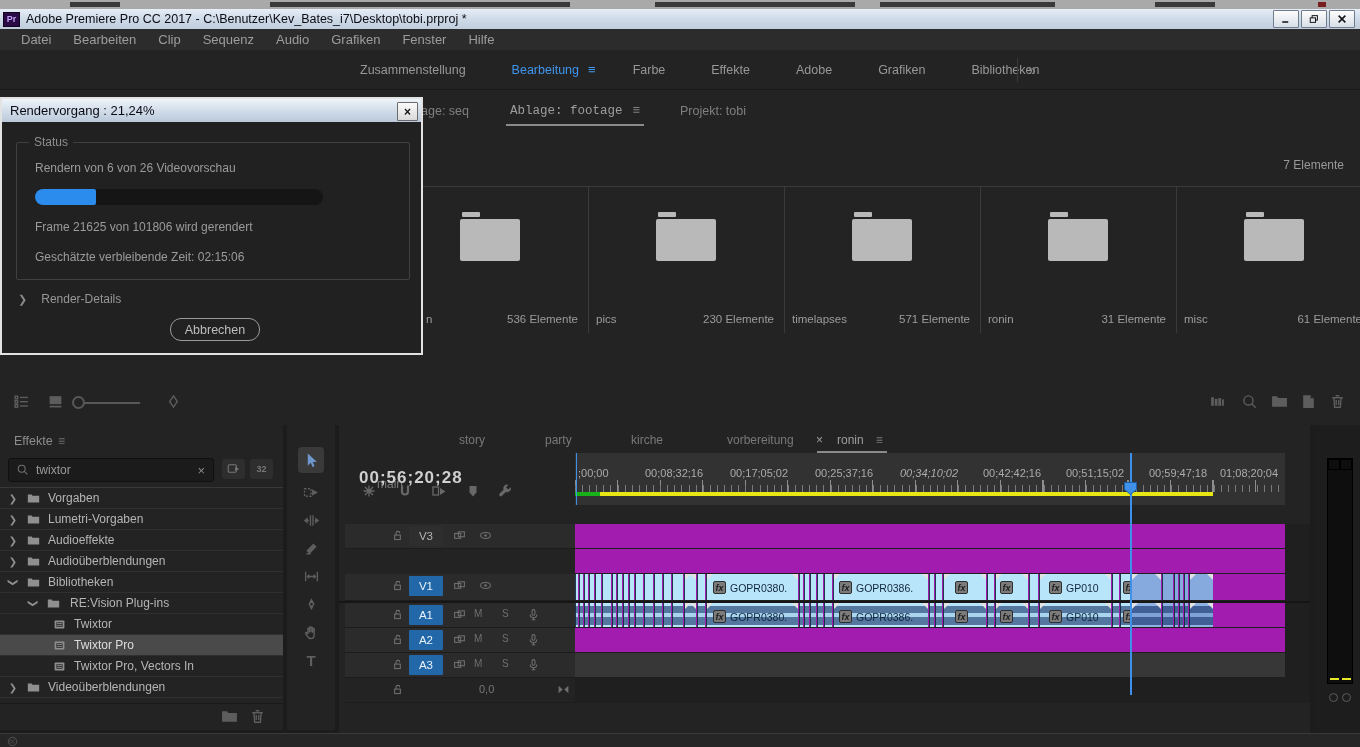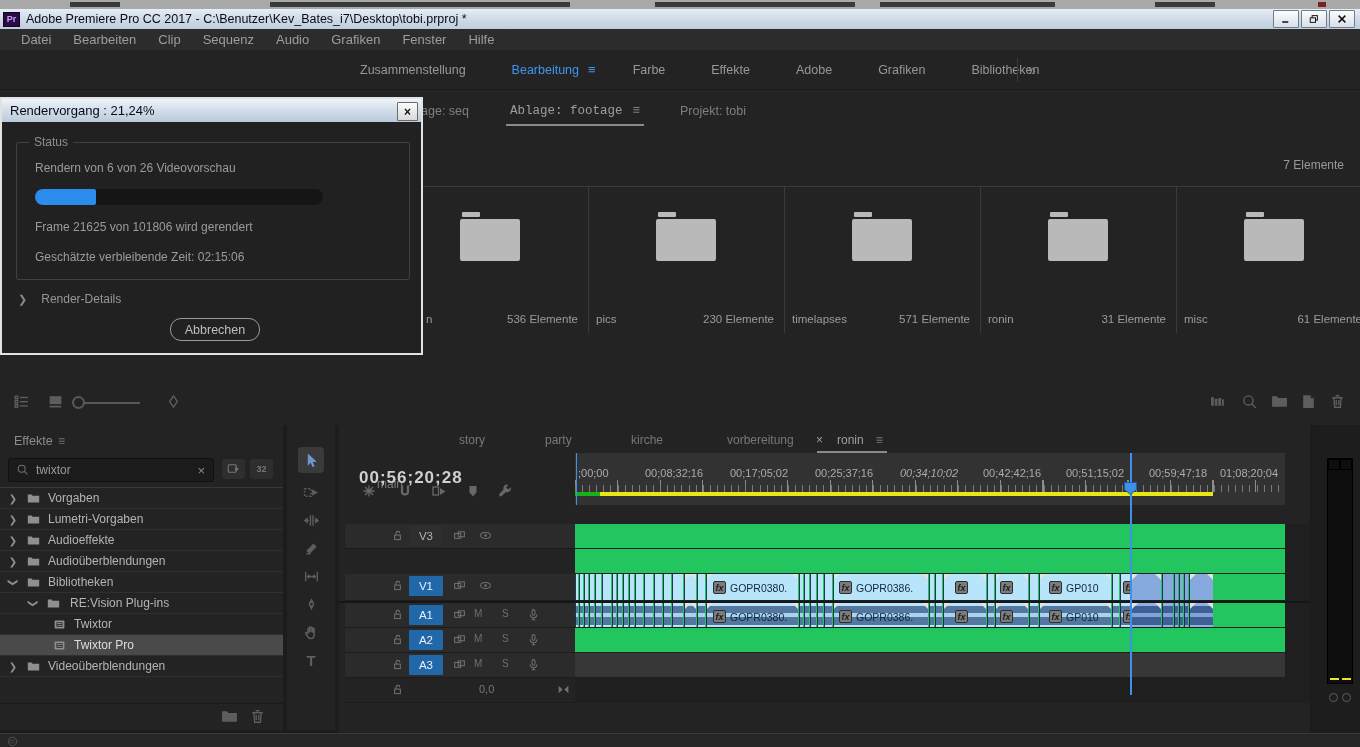--- a/index.html
+++ b/index.html
@@ -117,7 +117,7 @@
   #tracks{position:absolute;left:0;top:99px;width:971px;}
   .trk-row{position:absolute;left:0;width:971px;}
   .trk-head{position:absolute;left:6px;top:0;width:230px;height:100%;background:#2b2b2b;border-bottom:1px solid #1c1c1c;box-sizing:border-box;}
-  .trk-clips{position:absolute;left:236px;top:0;width:710px;height:100%;background:#22c55e;border-bottom:1px solid #1f1f1f;box-sizing:border-box;}
+  .trk-clips{position:absolute;left:236px;top:0;width:710px;height:100%;background:#a21caf;border-bottom:1px solid #1f1f1f;box-sizing:border-box;}
   .trk-right{position:absolute;left:946px;top:0;width:25px;height:100%;background:#1f1f1f;}
   .hicon{position:absolute;color:#6f6f6f;}
   .hicon svg{width:13px;height:13px;}

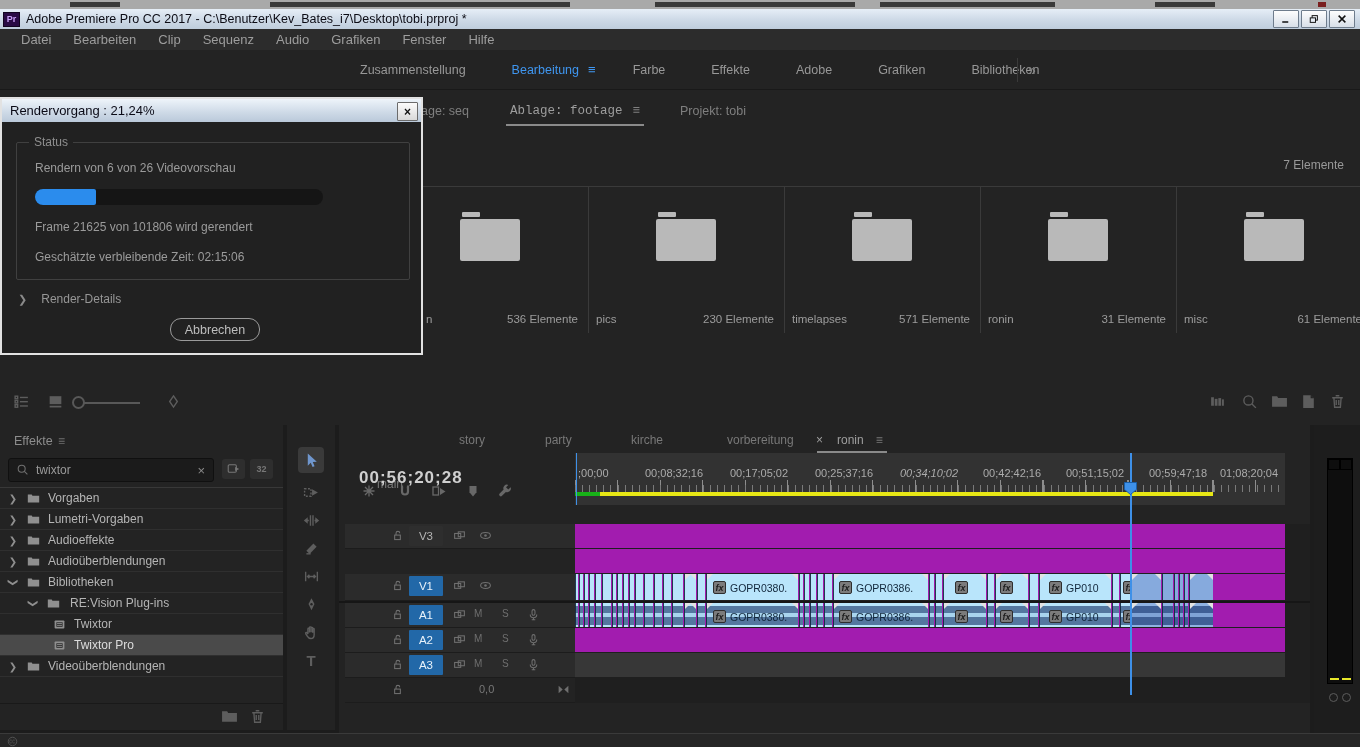--- a/index.html
+++ b/index.html
@@ -388,6 +388,15 @@
           <span class="tree-label" style="left: 74px;">Twixtor Pro</span>
         </div>
         <div class="tree-row">
+          <span class="tree-icon" style="left: 52px;"><svg viewBox="0 0 16 16">
+              <rect x="2" y="3" width="12" height="10" rx="1" fill="currentColor"></rect>
+              <rect x="4.2" y="5.2" width="7.6" height="5.6" fill="#262626"></rect>
+              <rect x="5" y="6" width="6" height="1.2" fill="currentColor"></rect>
+              <rect x="5" y="8.4" width="6" height="1.2" fill="currentColor"></rect>
+            </svg></span>
+          <span class="tree-label" style="left: 74px;">Twixtor Pro, Vectors In</span>
+        </div>
+        <div class="tree-row">
           <span class="tree-chev" style="left: 8px;">❯</span>
           <span class="tree-icon" style="left: 26px;"><svg viewBox="0 0 16 16">
               <path d="M1 13 V3 h4.8 l.9 1.6 H15 V13 z" fill="currentColor"></path>

